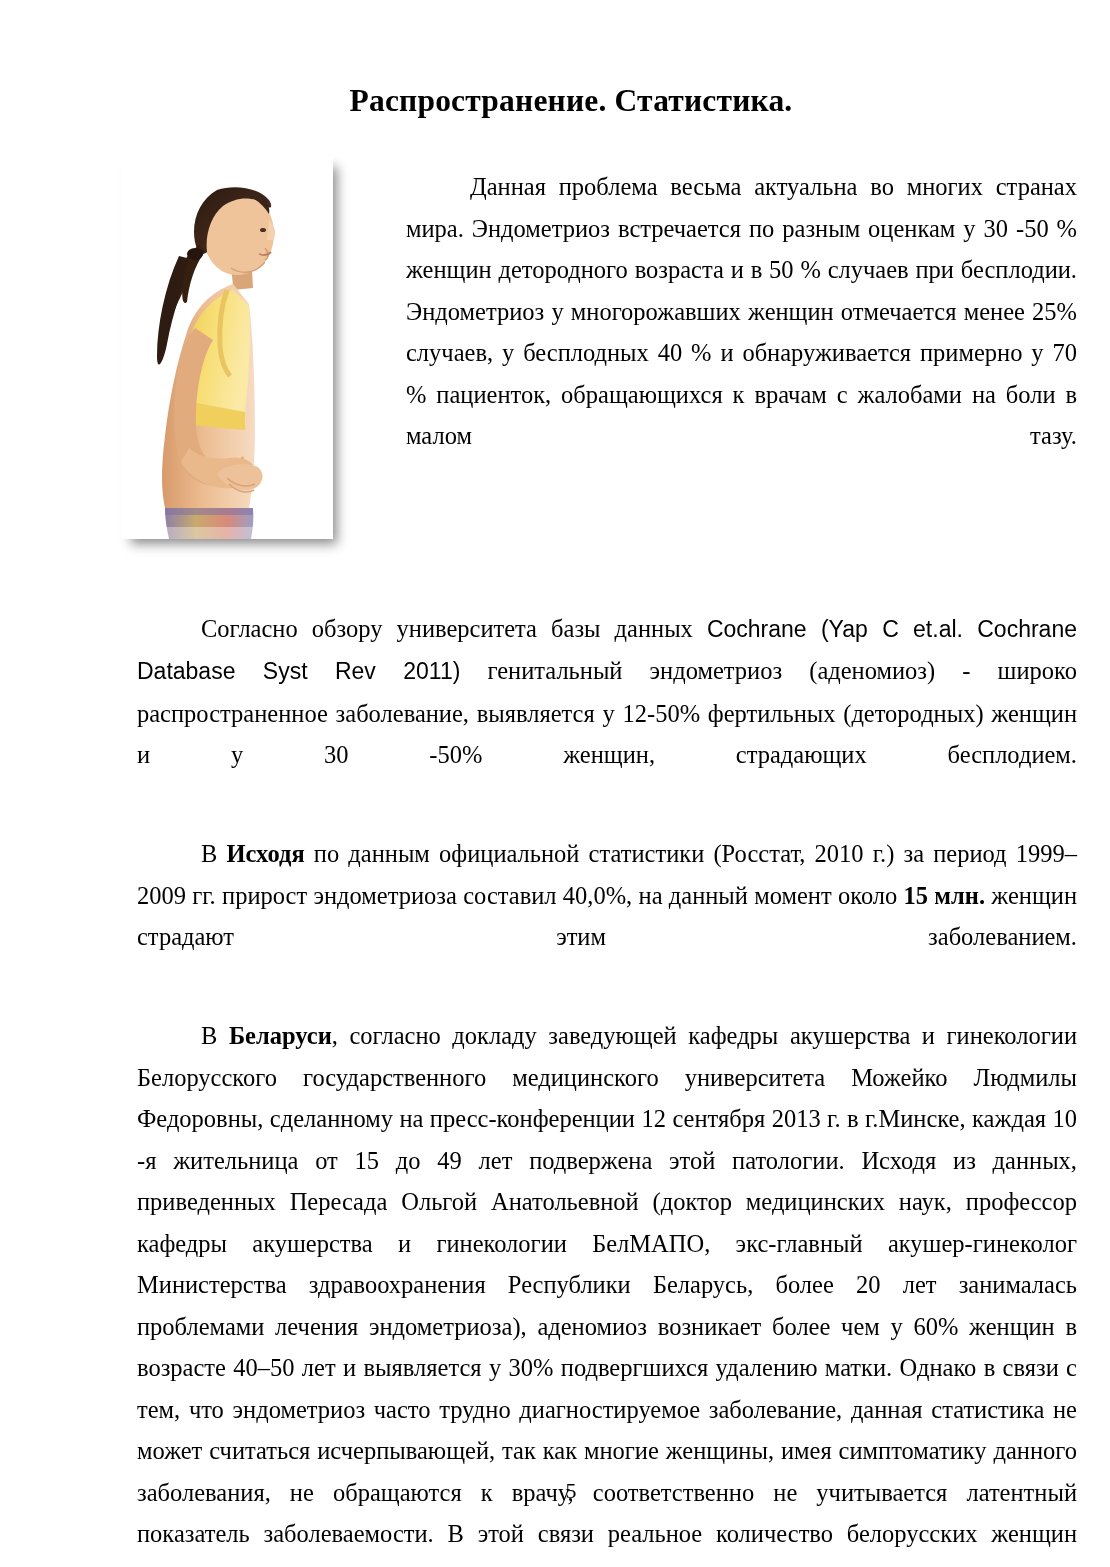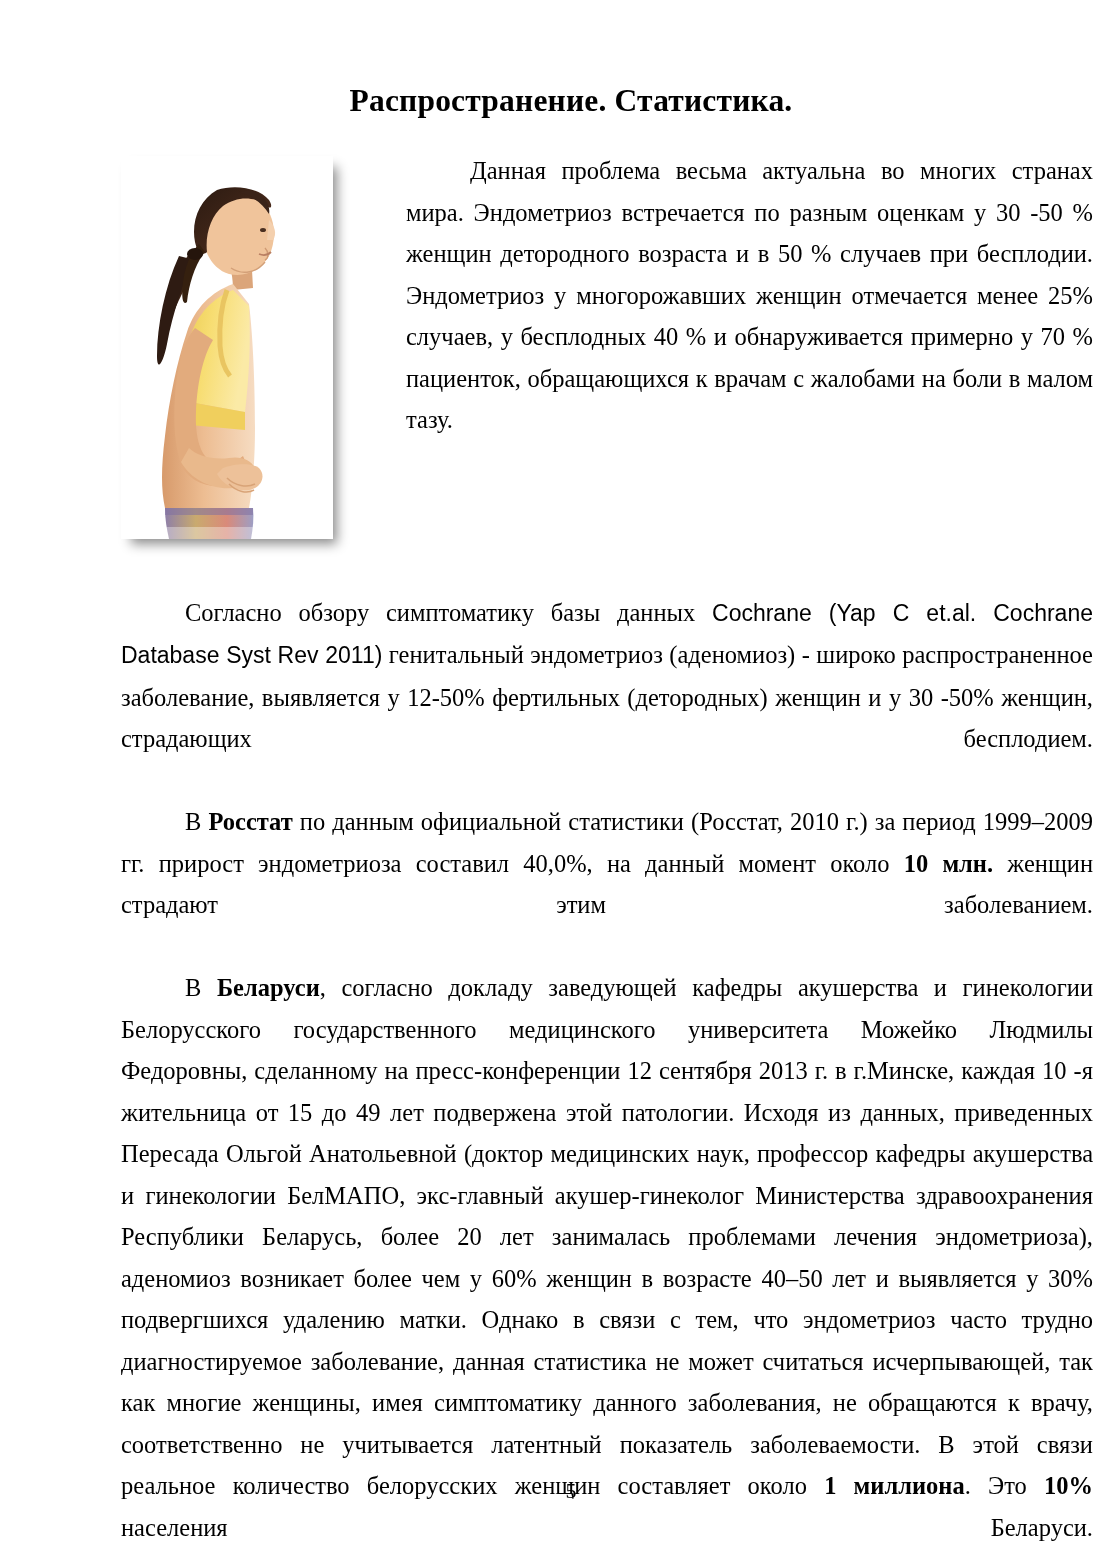--- a/index.html
+++ b/index.html
@@ -79,7 +79,7 @@
     shape-margin: 0;
   }
   .body-text p {
-    margin: 0;
+    margin: 16px;
     text-indent: 64px;
     text-align: justify;
   }

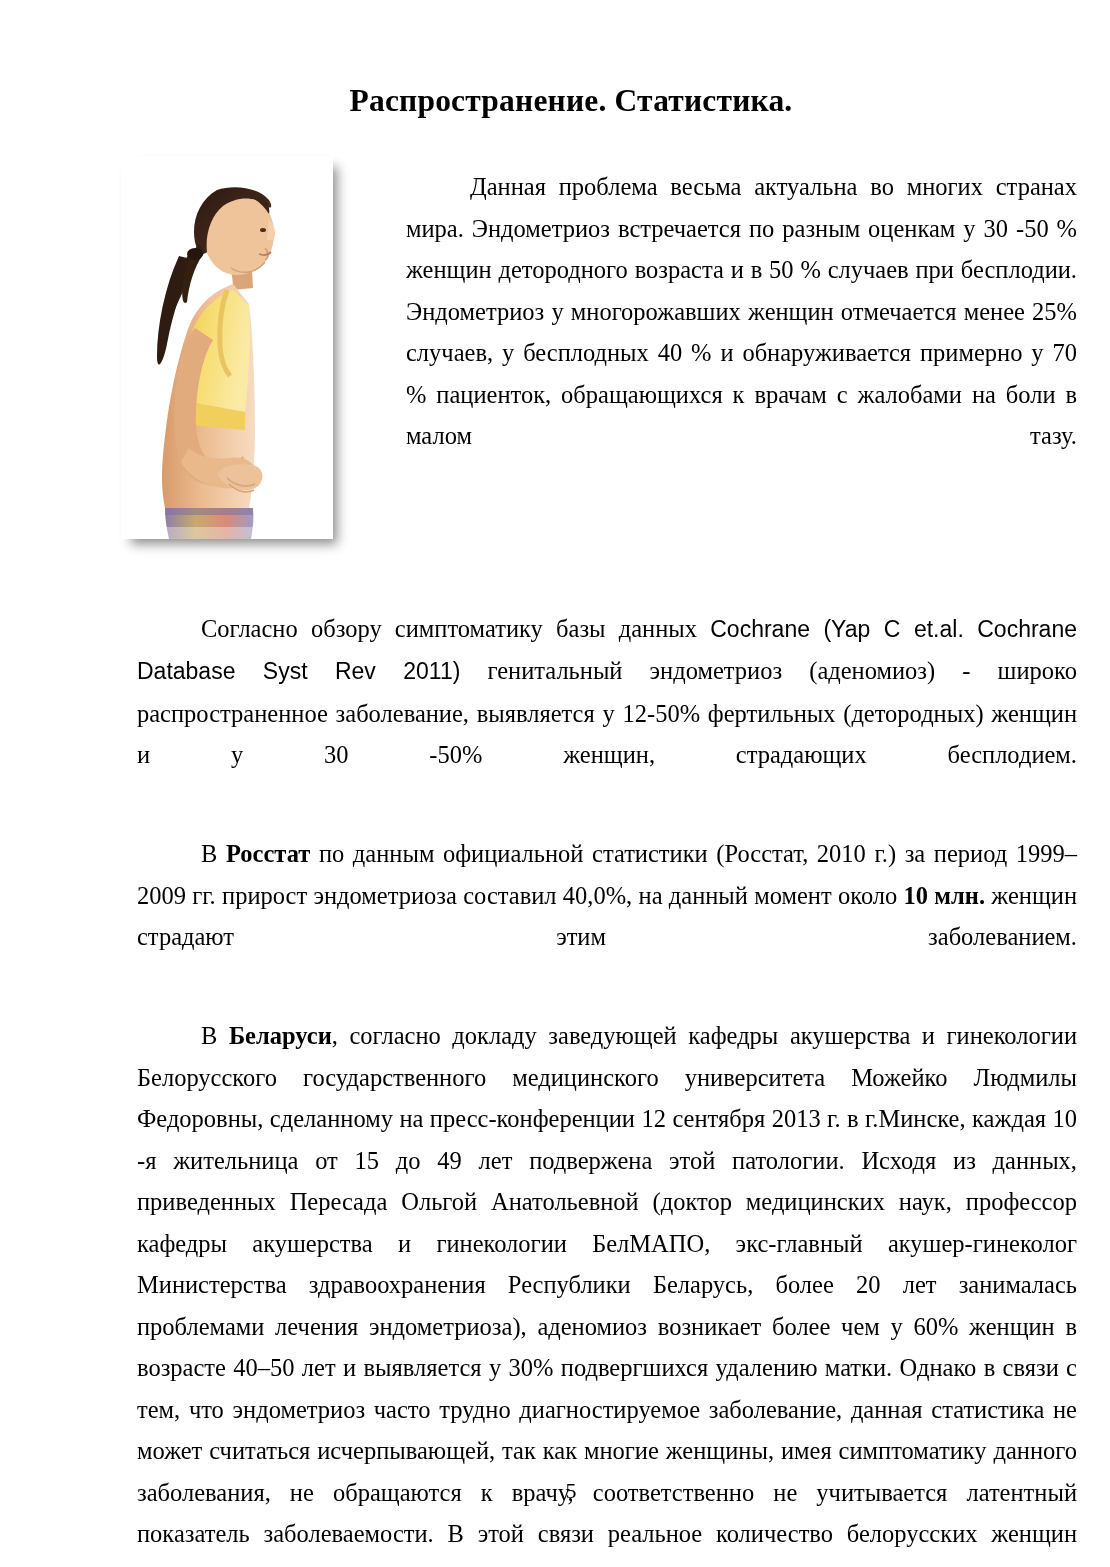--- a/index.html
+++ b/index.html
@@ -226,7 +226,7 @@
 
     <p><span>Данная проблема весьма актуальна во многих странах мира. Эндометриоз встречается по разным оценкам у 30 -50 % женщин детородного возраста и в 50 % случаев при бесплодии. Эндометриоз у многорожавших женщин отмечается менее 25% случаев, у бесплодных 40 % и обнаруживается примерно у 70  % пациенток, обращающихся к врачам с жалобами на боли в малом тазу.</span></p>
 
-    <p><span>Согласно обзору симптоматику базы данных </span><span class="sans">Cochrane (Yap C et.al. Cochrane Database Syst Rev 2011)</span><span> генитальный эндометриоз (аденомиоз) - широко распространенное заболевание, выявляется у 12-50% фертильных (детородных) женщин и у 30 -50% женщин, страдающих бесплодием.</span></p>
+    <p><span>Согласно обзору университета базы данных </span><span class="sans">Cochrane (Yap C et.al. Cochrane Database Syst Rev 2011)</span><span> генитальный эндометриоз (аденомиоз) - широко распространенное заболевание, выявляется у 12-50% фертильных (детородных) женщин и у 30 -50% женщин, страдающих бесплодием.</span></p>
 
     <p><span>В </span><b>Росстат</b><span> по данным официальной статистики (Росстат, 2010 г.) за период 1999–2009 гг. прирост эндометриоза составил 40,0%, на данный момент около </span><b>10 млн.</b><span> женщин страдают этим заболеванием.</span></p>
 

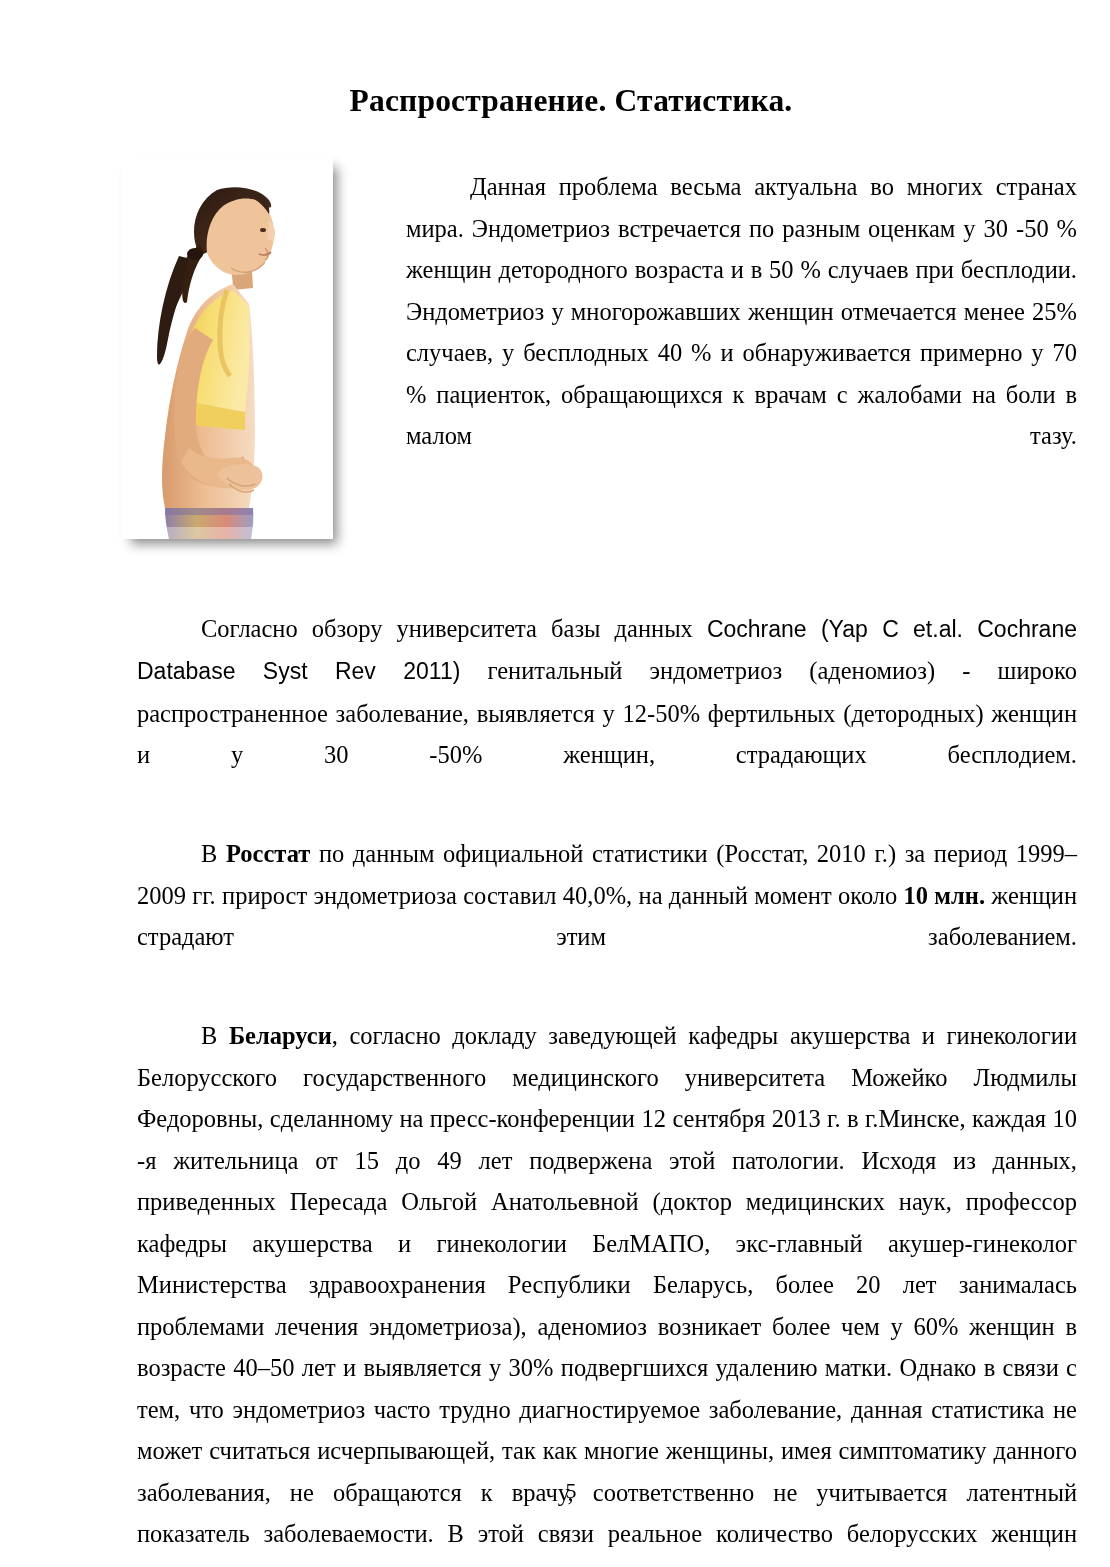--- a/index.html
+++ b/index.html
@@ -228,7 +228,7 @@
 
     <p><span>Согласно обзору университета базы данных </span><span class="sans">Cochrane (Yap C et.al. Cochrane Database Syst Rev 2011)</span><span> генитальный эндометриоз (аденомиоз) - широко распространенное заболевание, выявляется у 12-50% фертильных (детородных) женщин и у 30 -50% женщин, страдающих бесплодием.</span></p>
 
-    <p><span>В </span><b>Росстат</b><span> по данным официальной статистики (Росстат, 2010 г.) за период 1999–2009 гг. прирост эндометриоза составил 40,0%, на данный момент около </span><b>10 млн.</b><span> женщин страдают этим заболеванием.</span></p>
+    <p><span>В </span><b>Исходя</b><span> по данным официальной статистики (Росстат, 2010 г.) за период 1999–2009 гг. прирост эндометриоза составил 40,0%, на данный момент около </span><b>10 млн.</b><span> женщин страдают этим заболеванием.</span></p>
 
     <p><span>В </span><b>Беларуси</b><span>, согласно докладу заведующей кафедры акушерства и гинекологии Белорусского государственного медицинского университета Можейко Людмилы Федоровны, сделанному на пресс-конференции 12 сентября 2013 г. в г.Минске, каждая 10 -я жительница от 15 до 49 лет подвержена этой патологии. Исходя из данных, приведенных Пересада Ольгой Анатольевной (доктор медицинских наук, профессор кафедры акушерства и гинекологии БелМАПО, экс-главный акушер-гинеколог Министерства здравоохранения Республики Беларусь, более 20 лет занималась проблемами лечения эндометриоза), аденомиоз возникает более чем у 60% женщин в возрасте 40–50 лет и выявляется у 30% подвергшихся удалению матки. Однако в связи с тем, что эндометриоз часто трудно диагностируемое заболевание, данная статистика не может считаться исчерпывающей, так как многие женщины, имея симптоматику данного заболевания, не обращаются к врачу, соответственно не учитывается латентный показатель заболеваемости. В этой связи реальное количество белорусских женщин составляет около </span><b>1 миллиона</b><span>. </span><span class="u">Это </span><span class="bu">10%</span><span class="u"> населения Беларуси.</span></p>
 

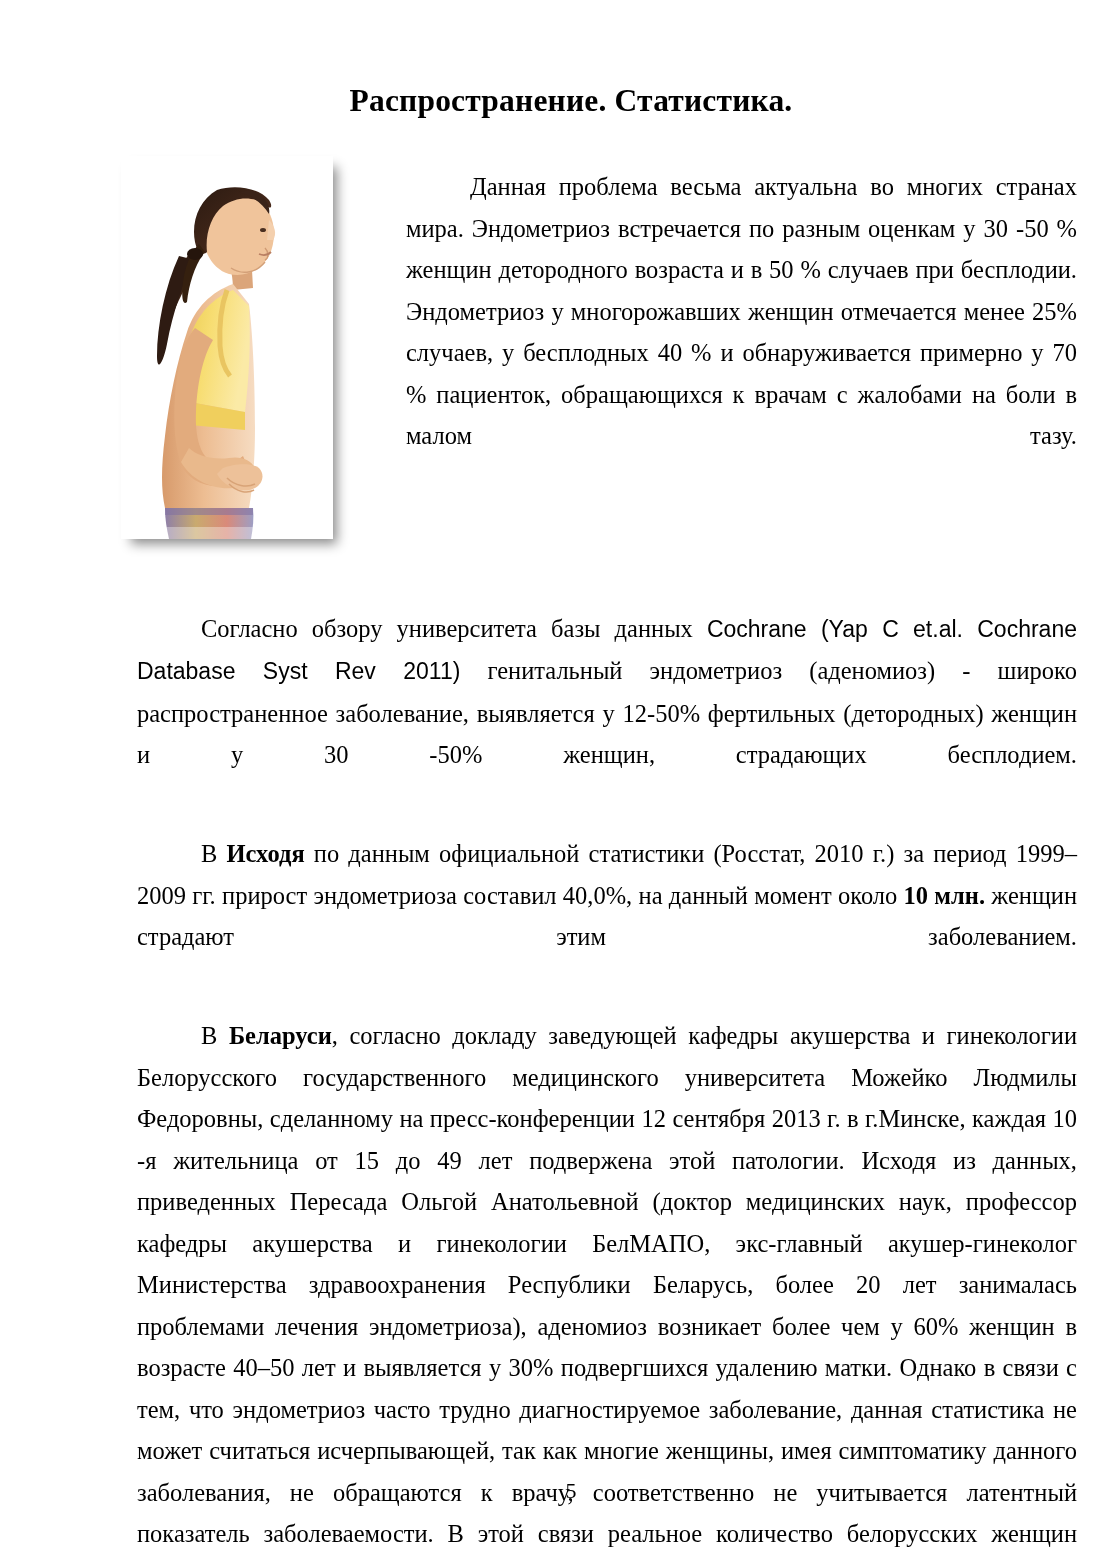--- a/index.html
+++ b/index.html
@@ -228,7 +228,7 @@
 
     <p><span>Согласно обзору университета базы данных </span><span class="sans">Cochrane (Yap C et.al. Cochrane Database Syst Rev 2011)</span><span> генитальный эндометриоз (аденомиоз) - широко распространенное заболевание, выявляется у 12-50% фертильных (детородных) женщин и у 30 -50% женщин, страдающих бесплодием.</span></p>
 
-    <p><span>В </span><b>Исходя</b><span> по данным официальной статистики (Росстат, 2010 г.) за период 1999–2009 гг. прирост эндометриоза составил 40,0%, на данный момент около </span><b>10 млн.</b><span> женщин страдают этим заболеванием.</span></p>
+    <p><span>В </span><b>Исходя</b><span> по данным официальной статистики (Росстат, 2010 г.) за период 1999–2009 гг. прирост эндометриоза составил 40,0%, на данный момент около </span><b>15 млн.</b><span> женщин страдают этим заболеванием.</span></p>
 
     <p><span>В </span><b>Беларуси</b><span>, согласно докладу заведующей кафедры акушерства и гинекологии Белорусского государственного медицинского университета Можейко Людмилы Федоровны, сделанному на пресс-конференции 12 сентября 2013 г. в г.Минске, каждая 10 -я жительница от 15 до 49 лет подвержена этой патологии. Исходя из данных, приведенных Пересада Ольгой Анатольевной (доктор медицинских наук, профессор кафедры акушерства и гинекологии БелМАПО, экс-главный акушер-гинеколог Министерства здравоохранения Республики Беларусь, более 20 лет занималась проблемами лечения эндометриоза), аденомиоз возникает более чем у 60% женщин в возрасте 40–50 лет и выявляется у 30% подвергшихся удалению матки. Однако в связи с тем, что эндометриоз часто трудно диагностируемое заболевание, данная статистика не может считаться исчерпывающей, так как многие женщины, имея симптоматику данного заболевания, не обращаются к врачу, соответственно не учитывается латентный показатель заболеваемости. В этой связи реальное количество белорусских женщин составляет около </span><b>1 миллиона</b><span>. </span><span class="u">Это </span><span class="bu">10%</span><span class="u"> населения Беларуси.</span></p>
 

